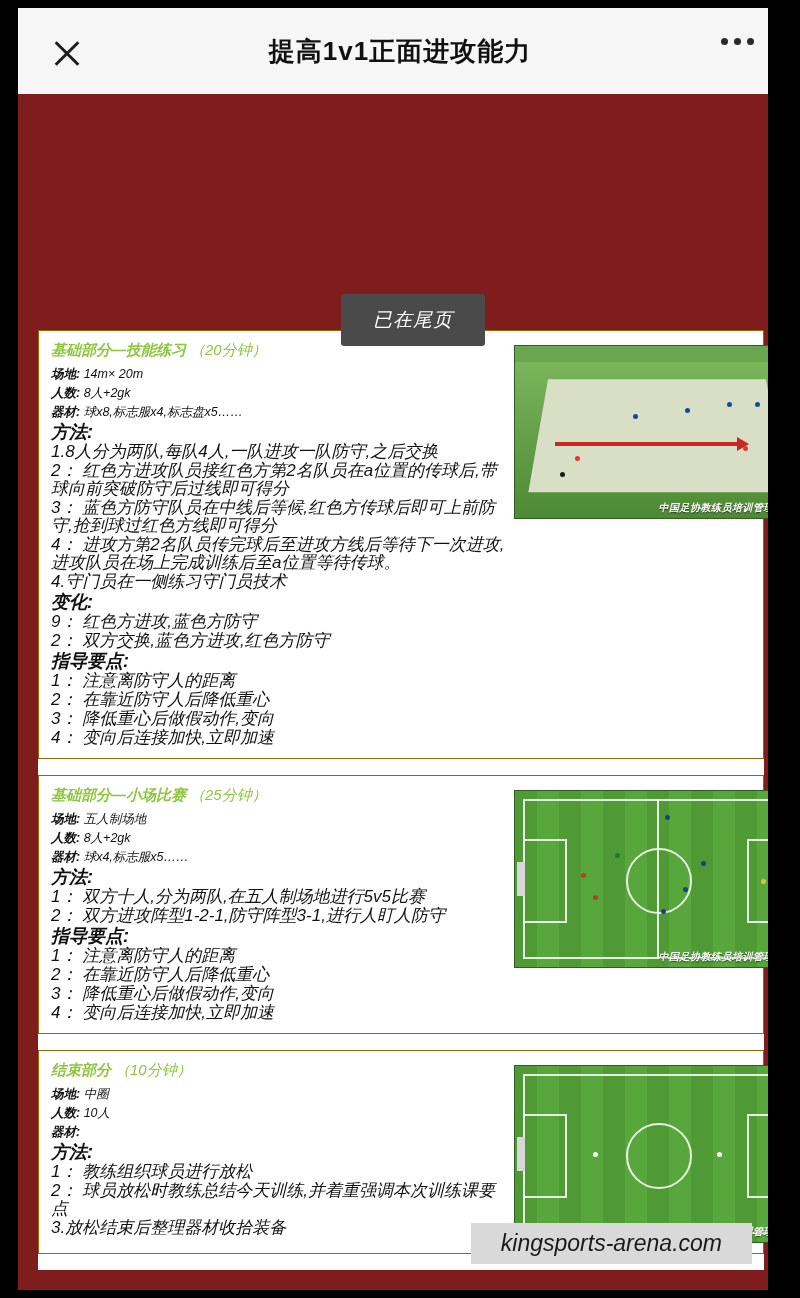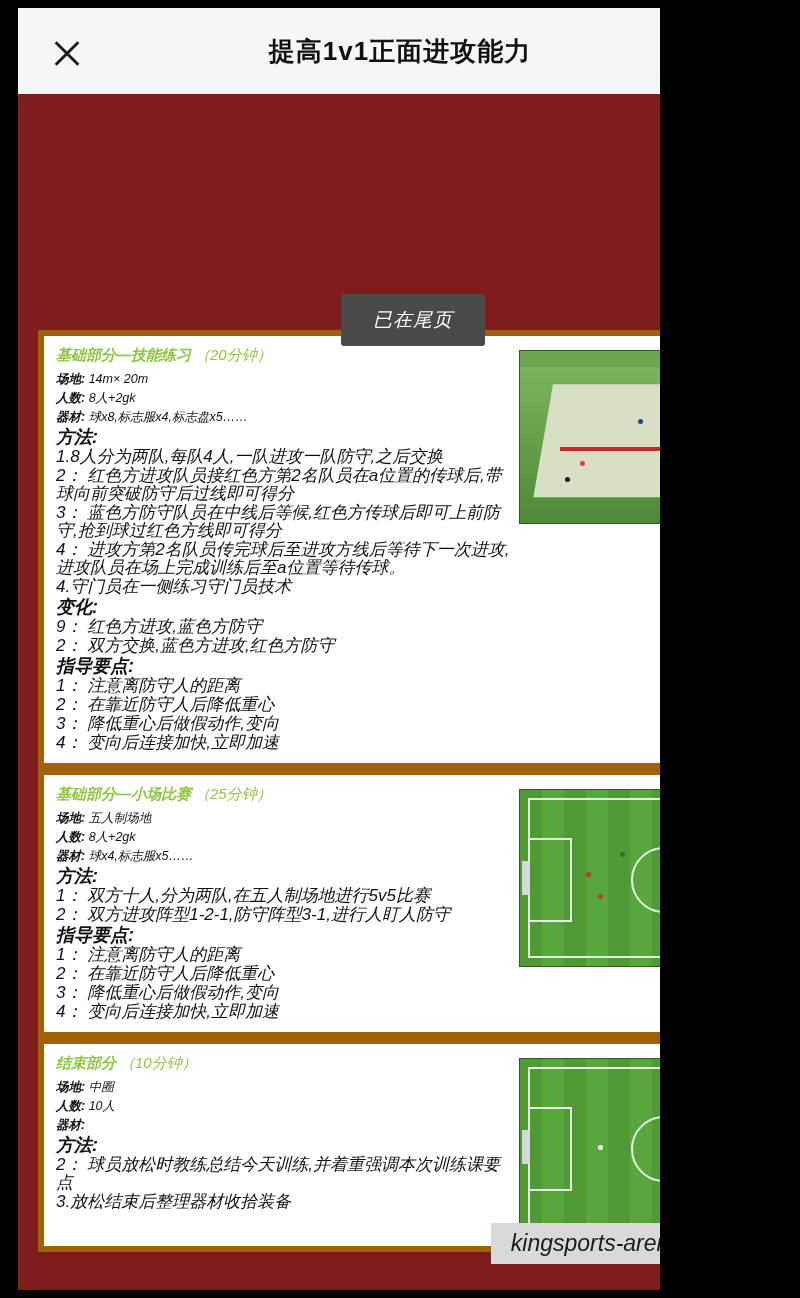--- a/index.html
+++ b/index.html
@@ -4,7 +4,7 @@
 <style>
   html,body{margin:0;padding:0;background:#000;}
   body{width:800px;height:1298px;font-family:"Liberation Sans","DejaVu Sans",sans-serif;}
-  #app{position:relative;width:660px;height:1298px;background:#000;overflow:hidden;}
+  #app{position:relative;width:768px;height:1298px;background:#000;overflow:hidden;}
   .phone{position:absolute;left:18px;top:8px;width:764px;height:1282px;background:#f4f4f4;overflow:hidden;}
 
   

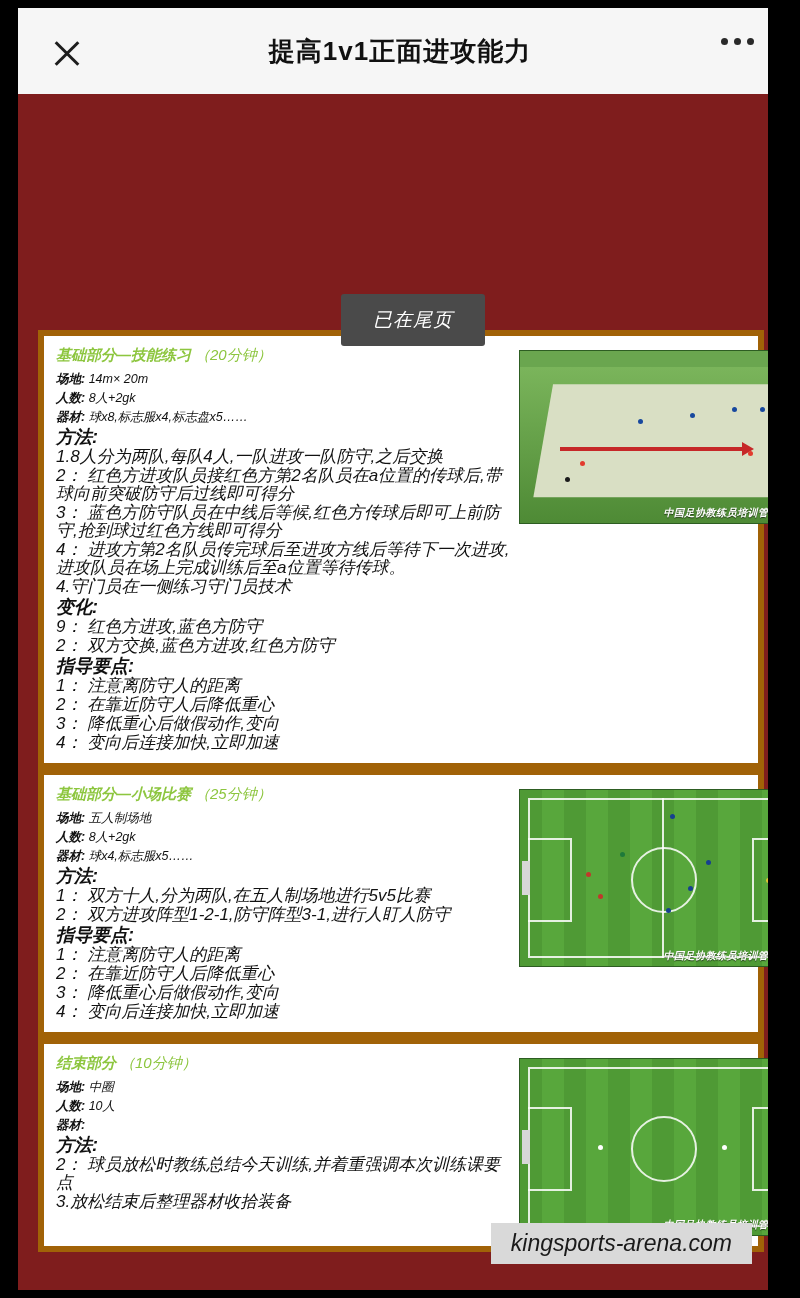--- a/index.html
+++ b/index.html
@@ -26,7 +26,7 @@
 
   
   .sheet{position:absolute;left:20px;top:236px;width:726px;background:#fff;padding:0;}
-  .card{border:6px solid #a16207;margin:0 0 0 0;position:relative;background:#fff;min-height:60px;}
+  .card{border:1px solid #a16207;margin:0 0 16px 0;position:relative;background:#fff;min-height:60px;}
   .card-inner{display:flex;}
   .card-text{flex:0 0 455px;padding:10px 8px 10px 12px;}
   .card-fig{flex:1;padding:14px 10px 10px 0;display:flex;align-items:flex-start;justify-content:center;}

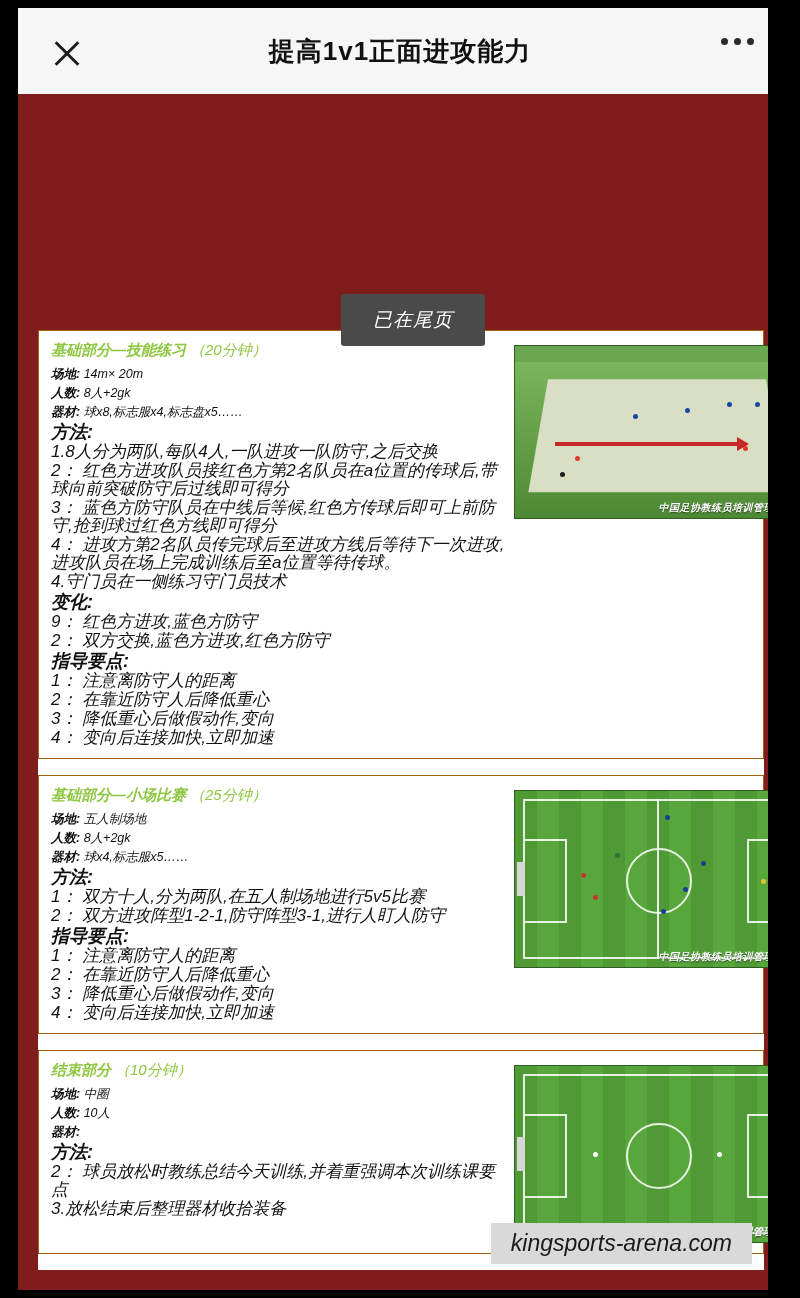--- a/index.html
+++ b/index.html
@@ -174,6 +174,7 @@
               <div class="row"><span class="lbl">人数:</span> <span>10人</span></div>
               <div class="row"><span class="lbl">器材:</span> <span></span></div>
               <div class="hd">方法:</div>
+              <div class="sub">1： 教练组织球员进行放松</div>
               <div class="sub">2： 球员放松时教练总结今天训练,并着重强调本次训练课要点</div>
               <div class="sub">3.放松结束后整理器材收拾装备</div>
             </div>

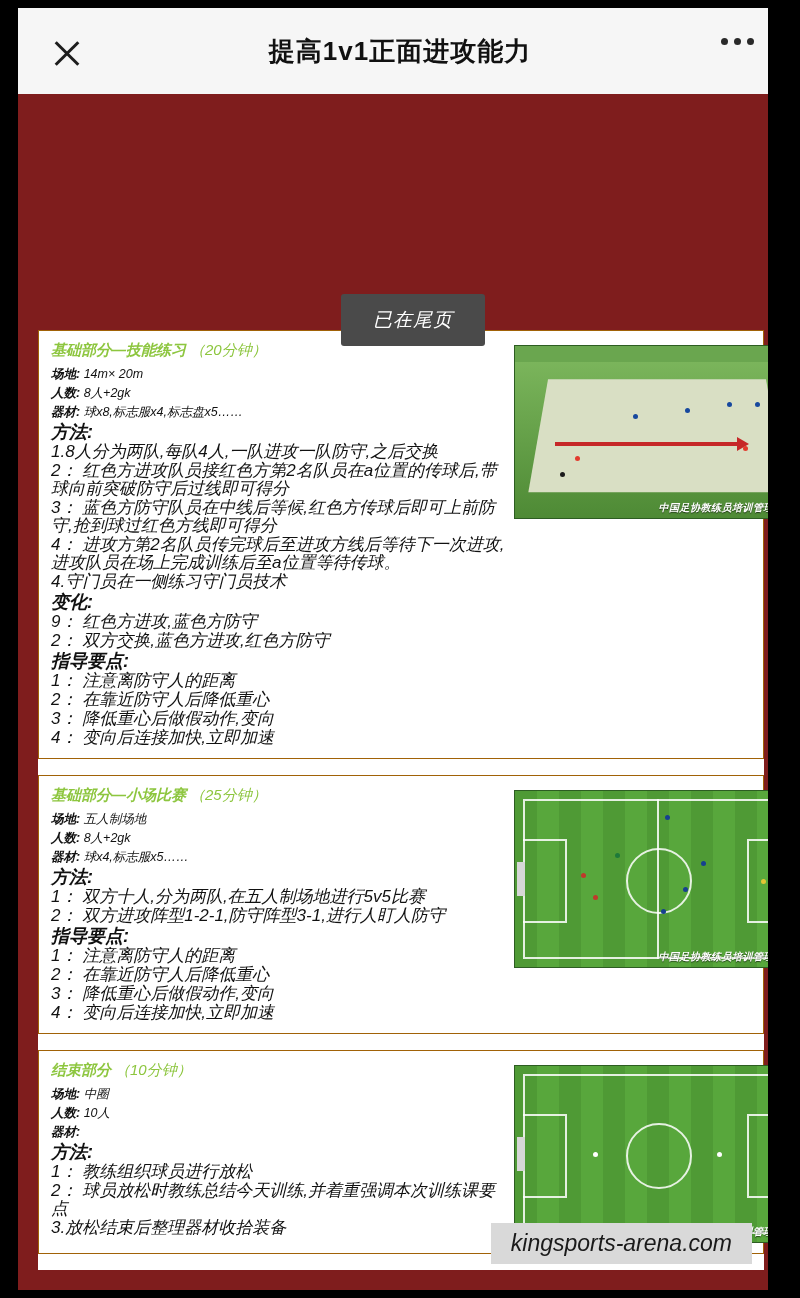--- a/index.html
+++ b/index.html
@@ -57,7 +57,7 @@
   .wm{position:absolute;right:4px;bottom:3px;font-size:10px;color:#fff;font-weight:700;text-shadow:0 1px 1px rgba(0,0,0,.6);letter-spacing:0.5px;}
 
   
-  .brand{position:absolute;right:30px;bottom:26px;background:#d9d9d9;color:#1a1a1a;font-size:23px;padding:7px 20px;margin-top:36px;}
+  .brand{position:absolute;right:30px;bottom:26px;background:#d9d9d9;color:#1a1a1a;font-size:23px;padding:7px 30px;margin-top:36px;}
 </style>
 </head>
 <body>

